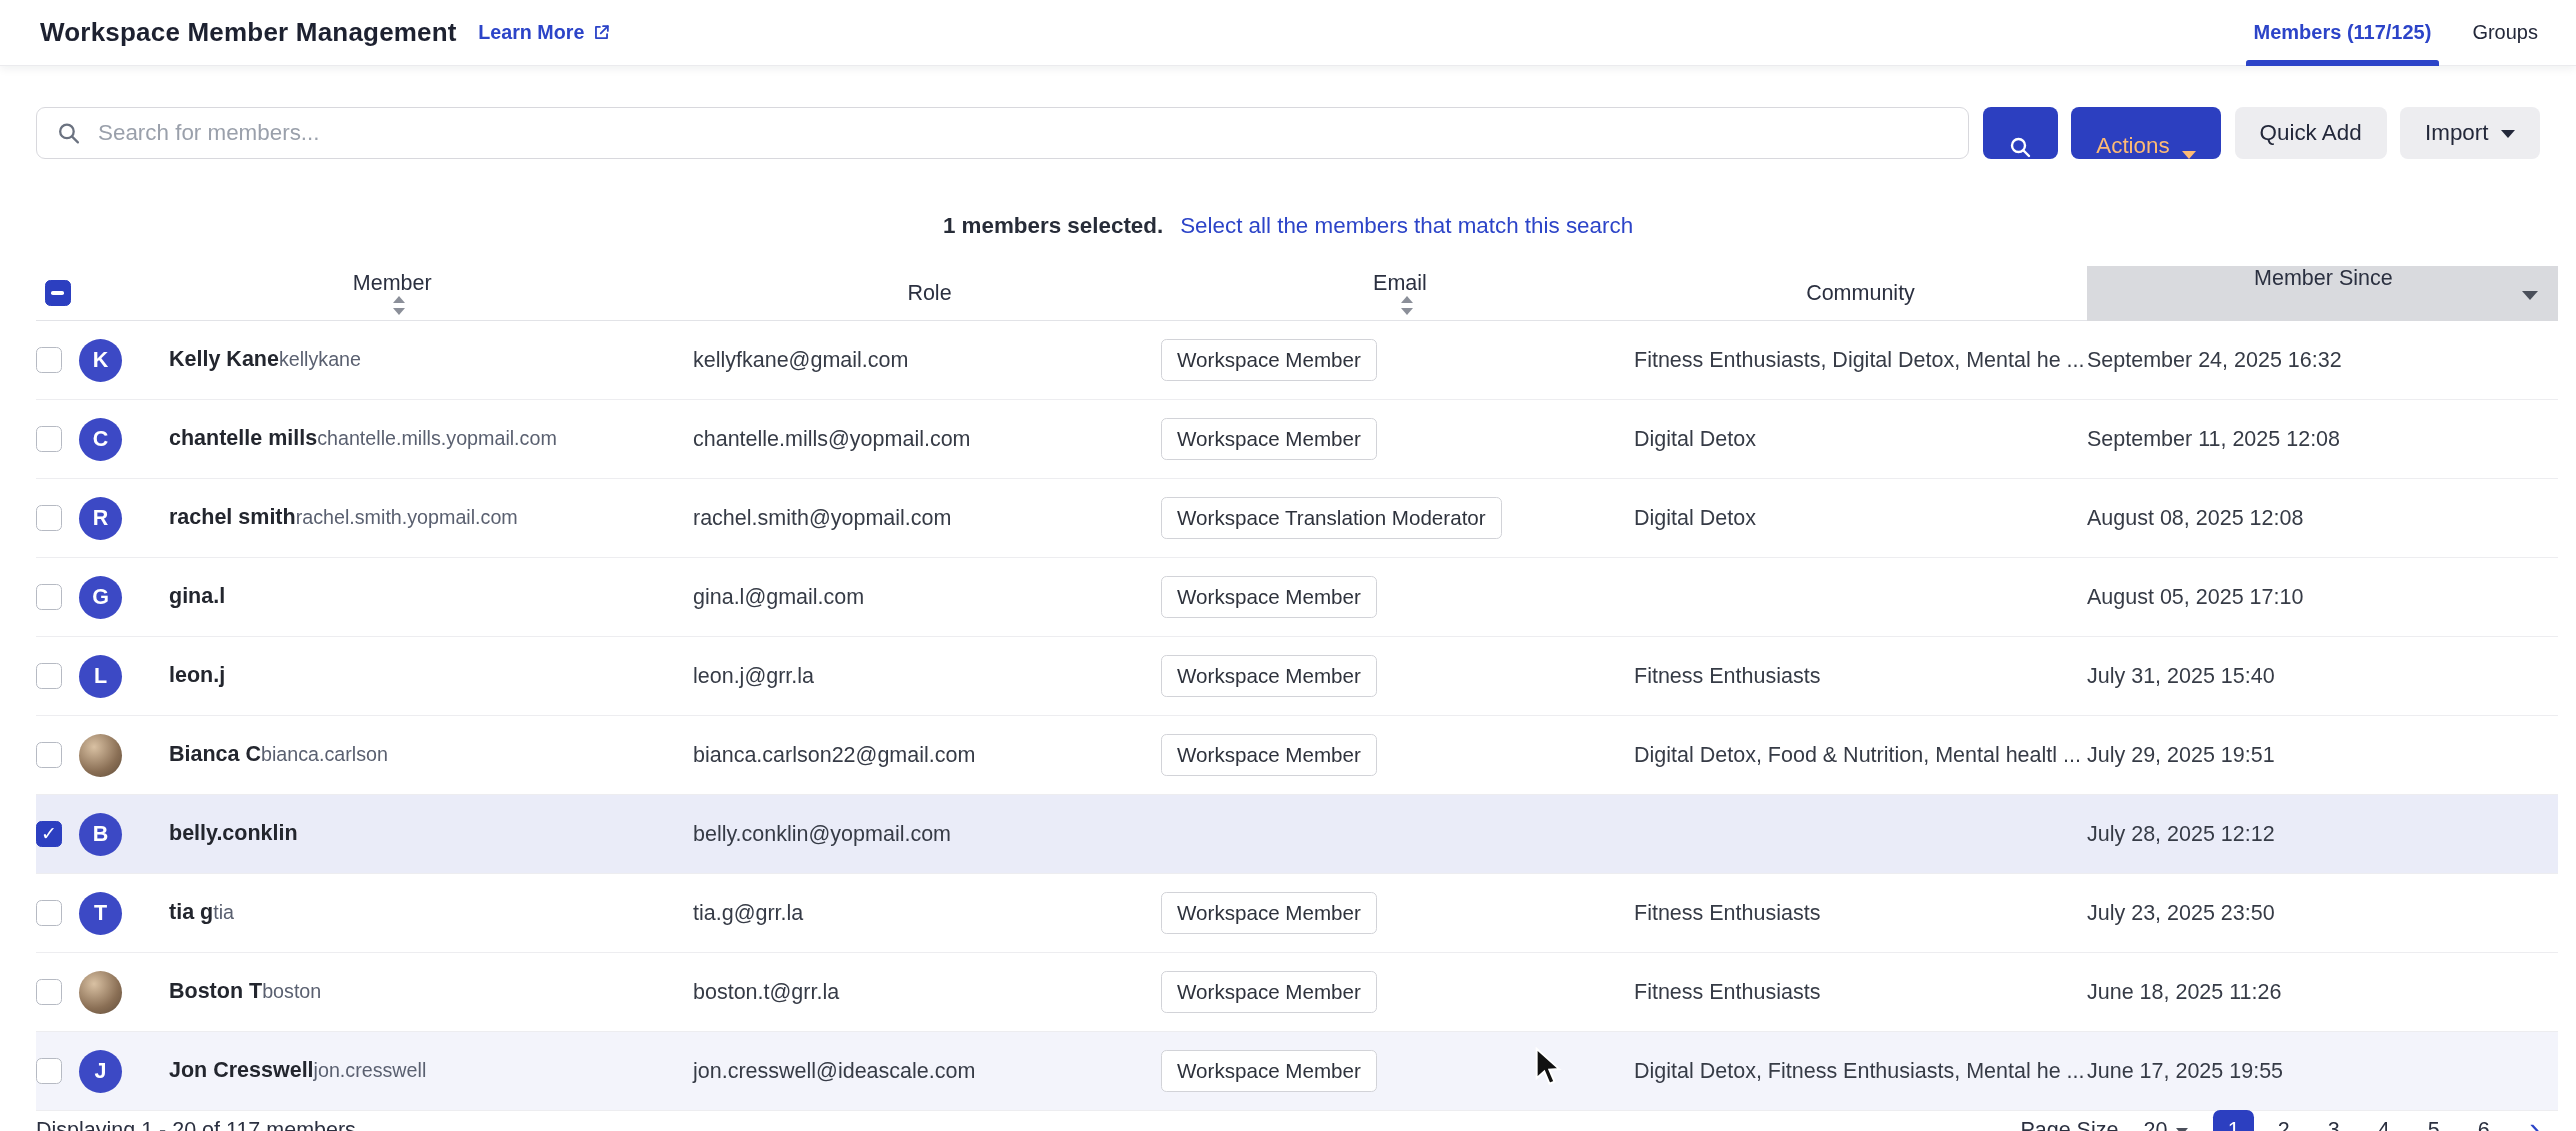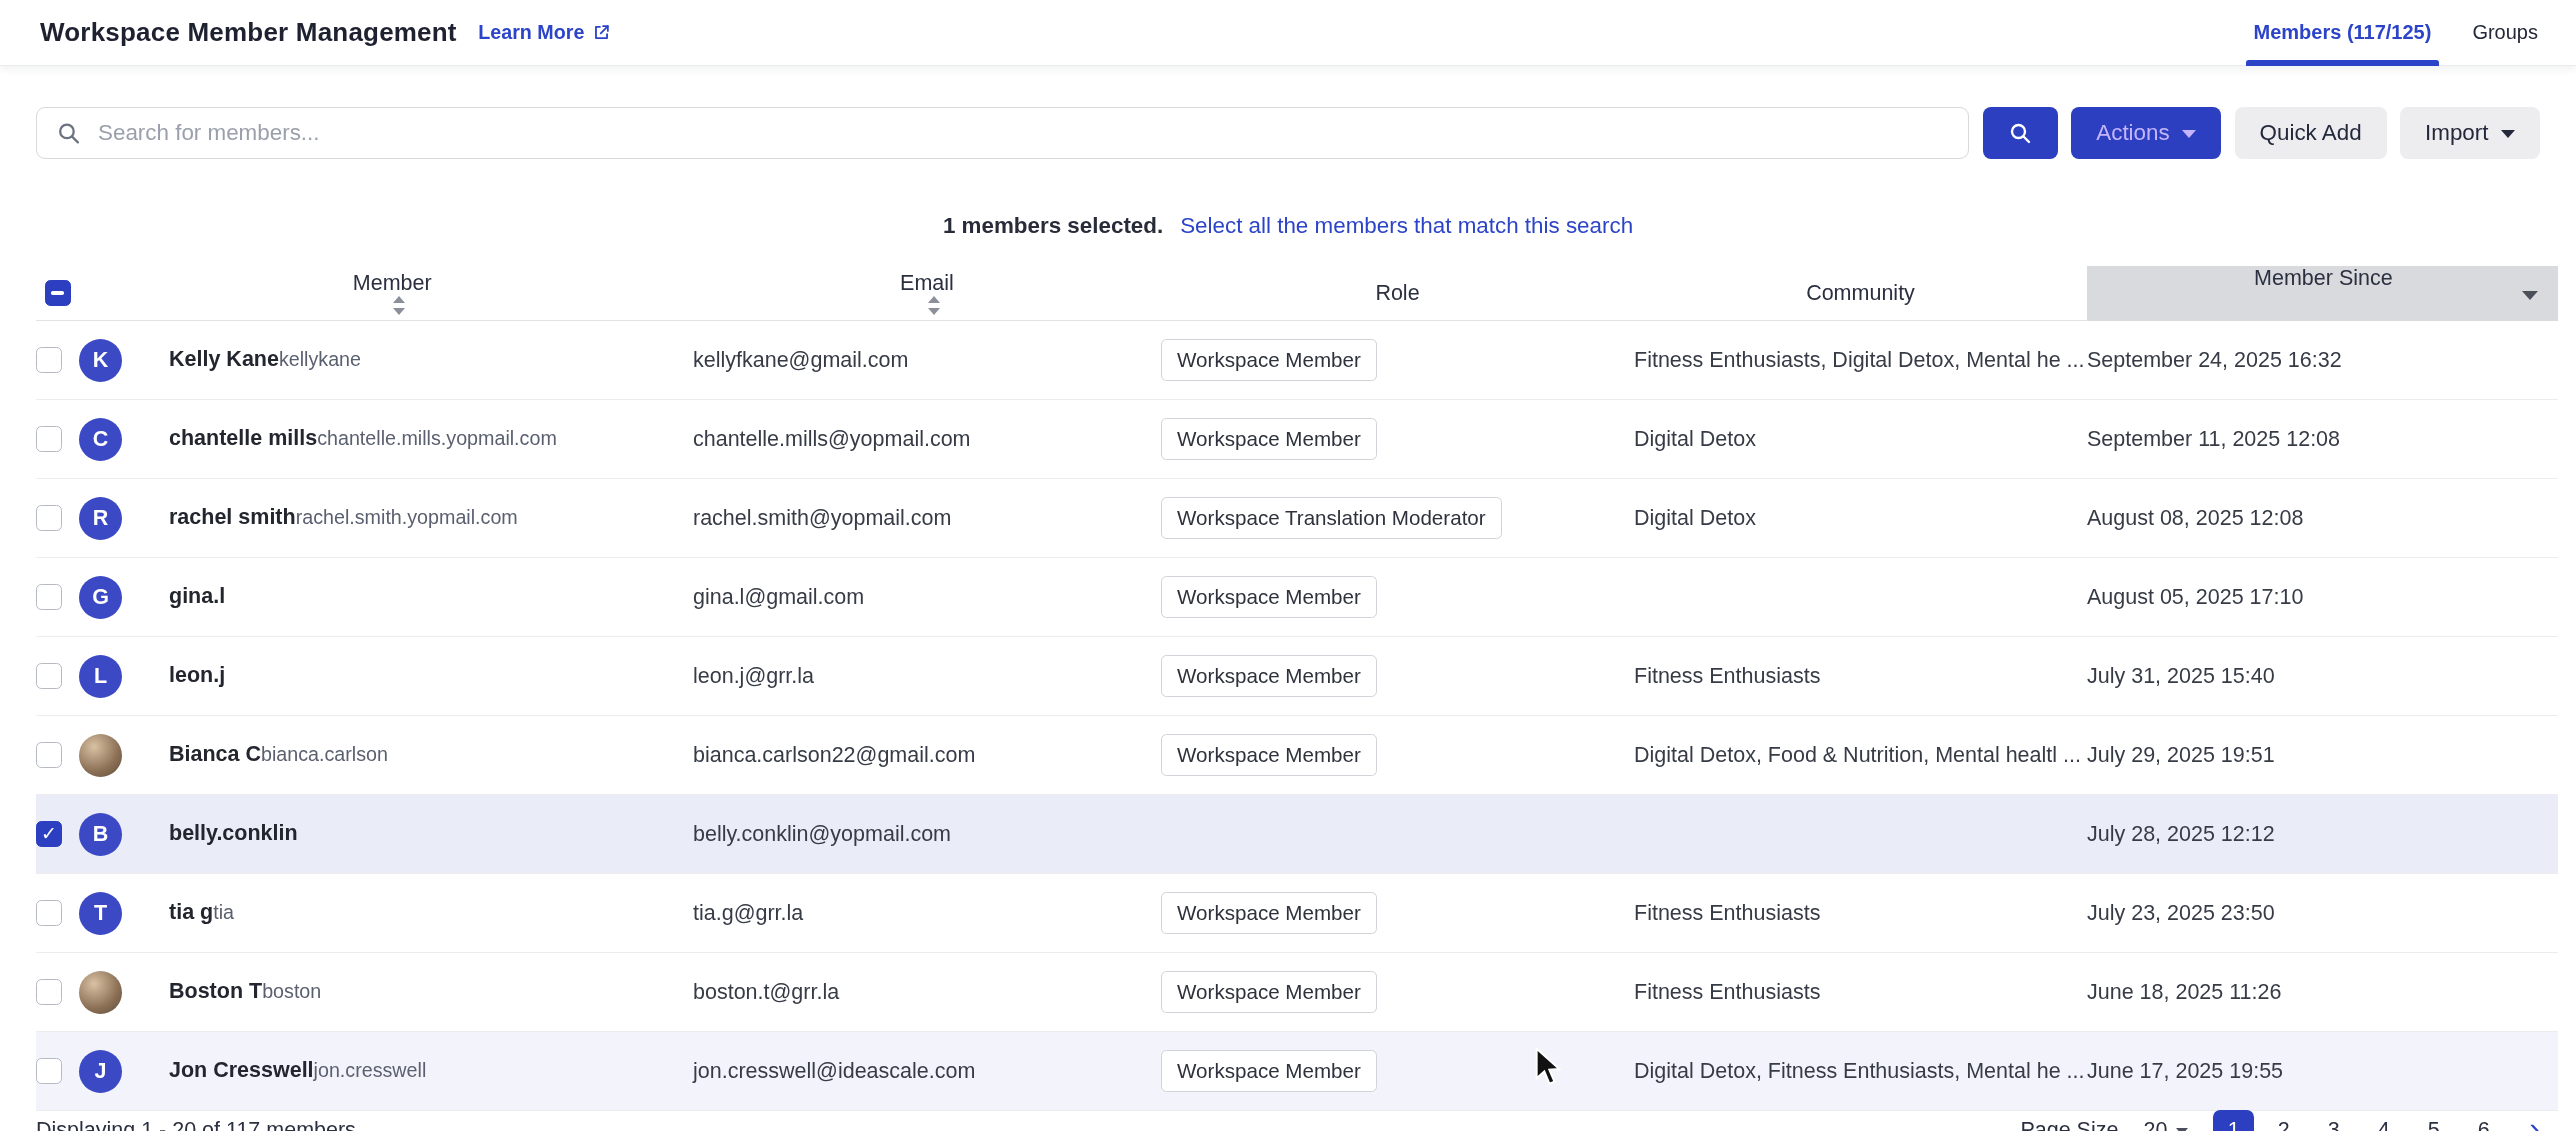--- a/index.html
+++ b/index.html
@@ -33,7 +33,7 @@
   .search-input::placeholder { color:#9aa0ab; }
   .search-icon-left { position:absolute; left:19.7px; top:50%; transform:translateY(-50%); display:flex; }
   .btn { height:52px; border:none; border-radius:8px; font-size:22.4px; display:flex; align-items:center; gap:12.5px; cursor:pointer; font-family:inherit; }
-  .btn-primary { background:#2c3fc0; color:#c4b5fd; }
+  .btn-primary { background:#2c3fc0; color:#fdba74;align-items:flex-end; }
   .btn-search { width:75px; justify-content:center; }
   .btn-pad { padding:0 25px; }
   .btn-light { background:#ededf0; color:#23283a; }

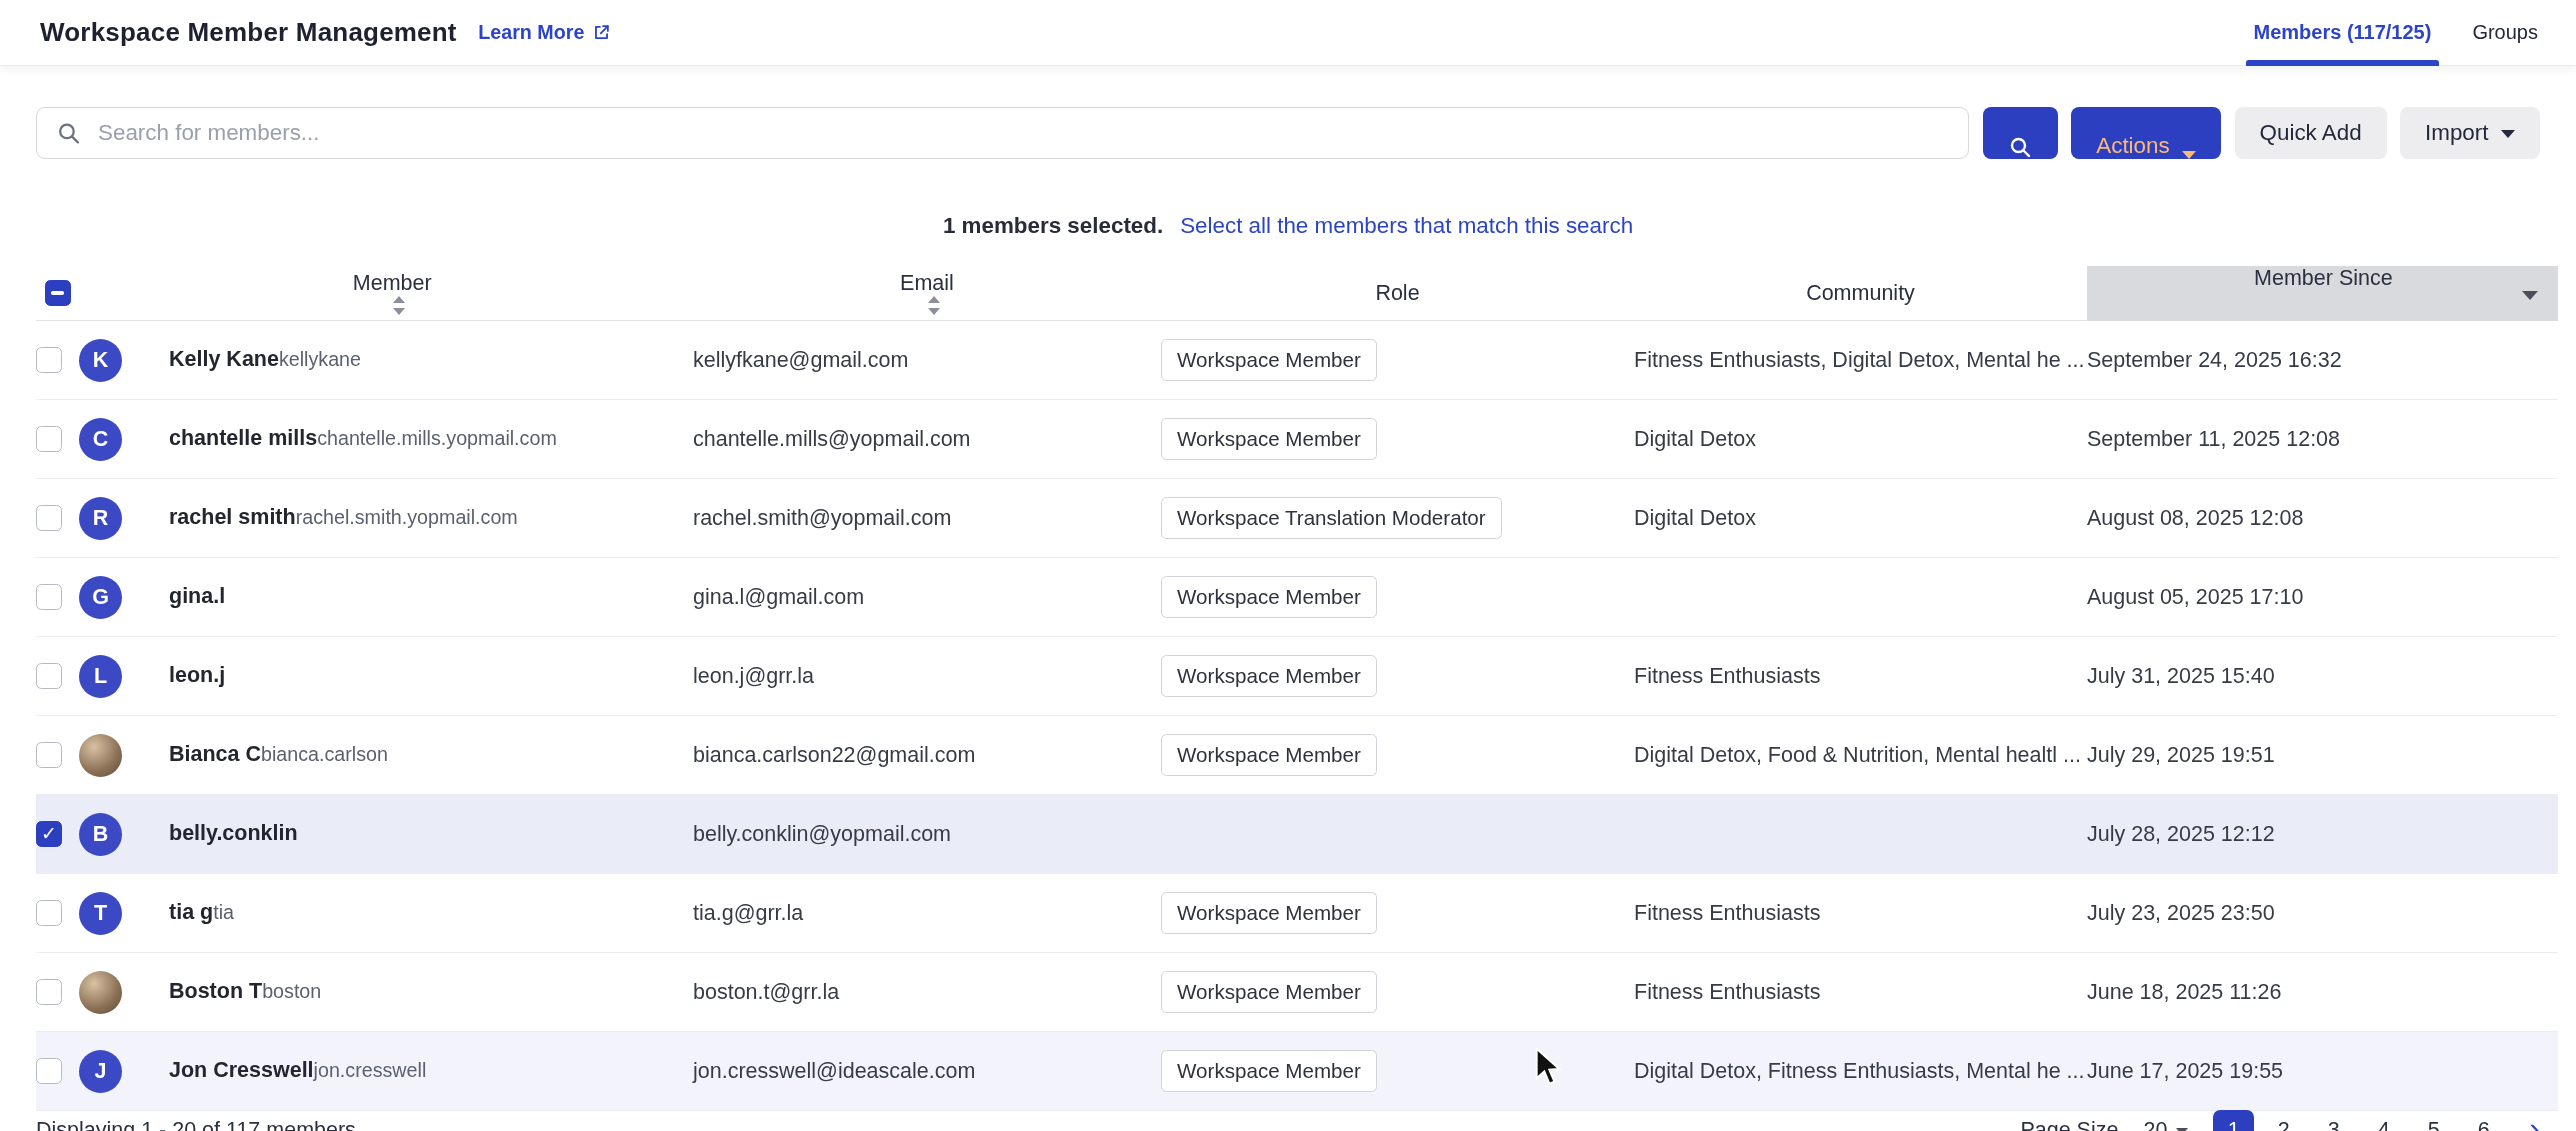--- a/index.html
+++ b/index.html
@@ -168,15 +168,15 @@
             <i class="down"></i>
           </span>
       </div>
+      <div class="th col-role">
+        <span>Role</span>
+      </div>
       <div class="th col-email">
         <span>Email</span>
         <span class="sort">
             <i class="up"></i>
             <i class="down"></i>
           </span>
-      </div>
-      <div class="th col-role">
-        <span>Role</span>
       </div>
       <div class="th col-community">
         <span>Community</span>

